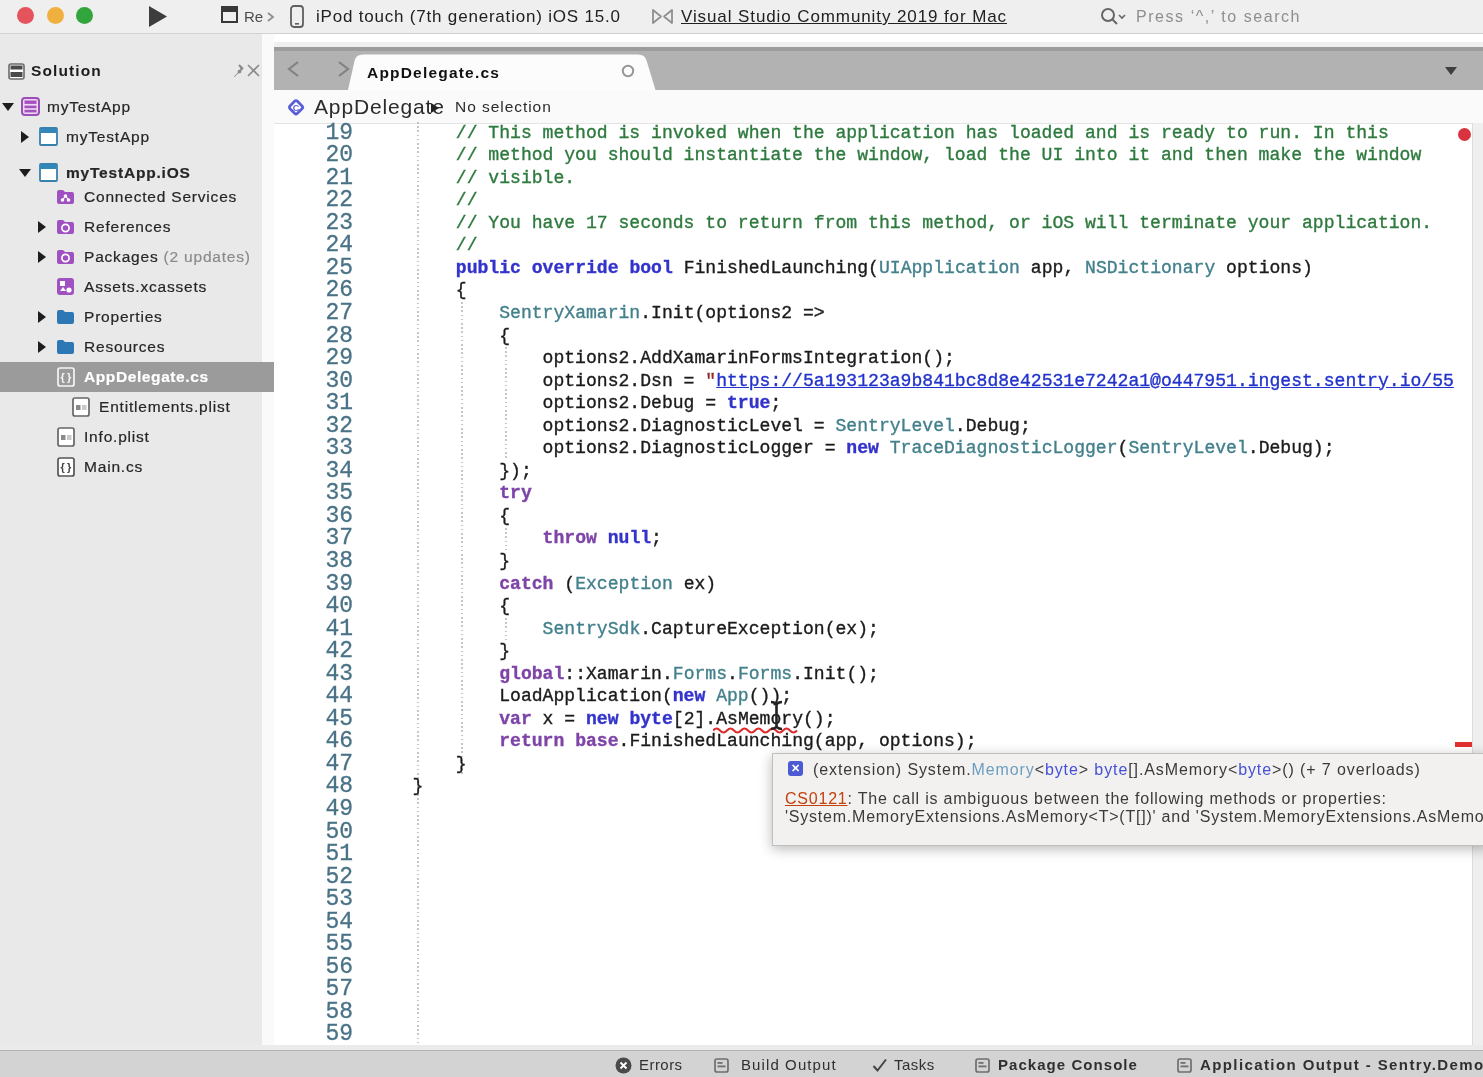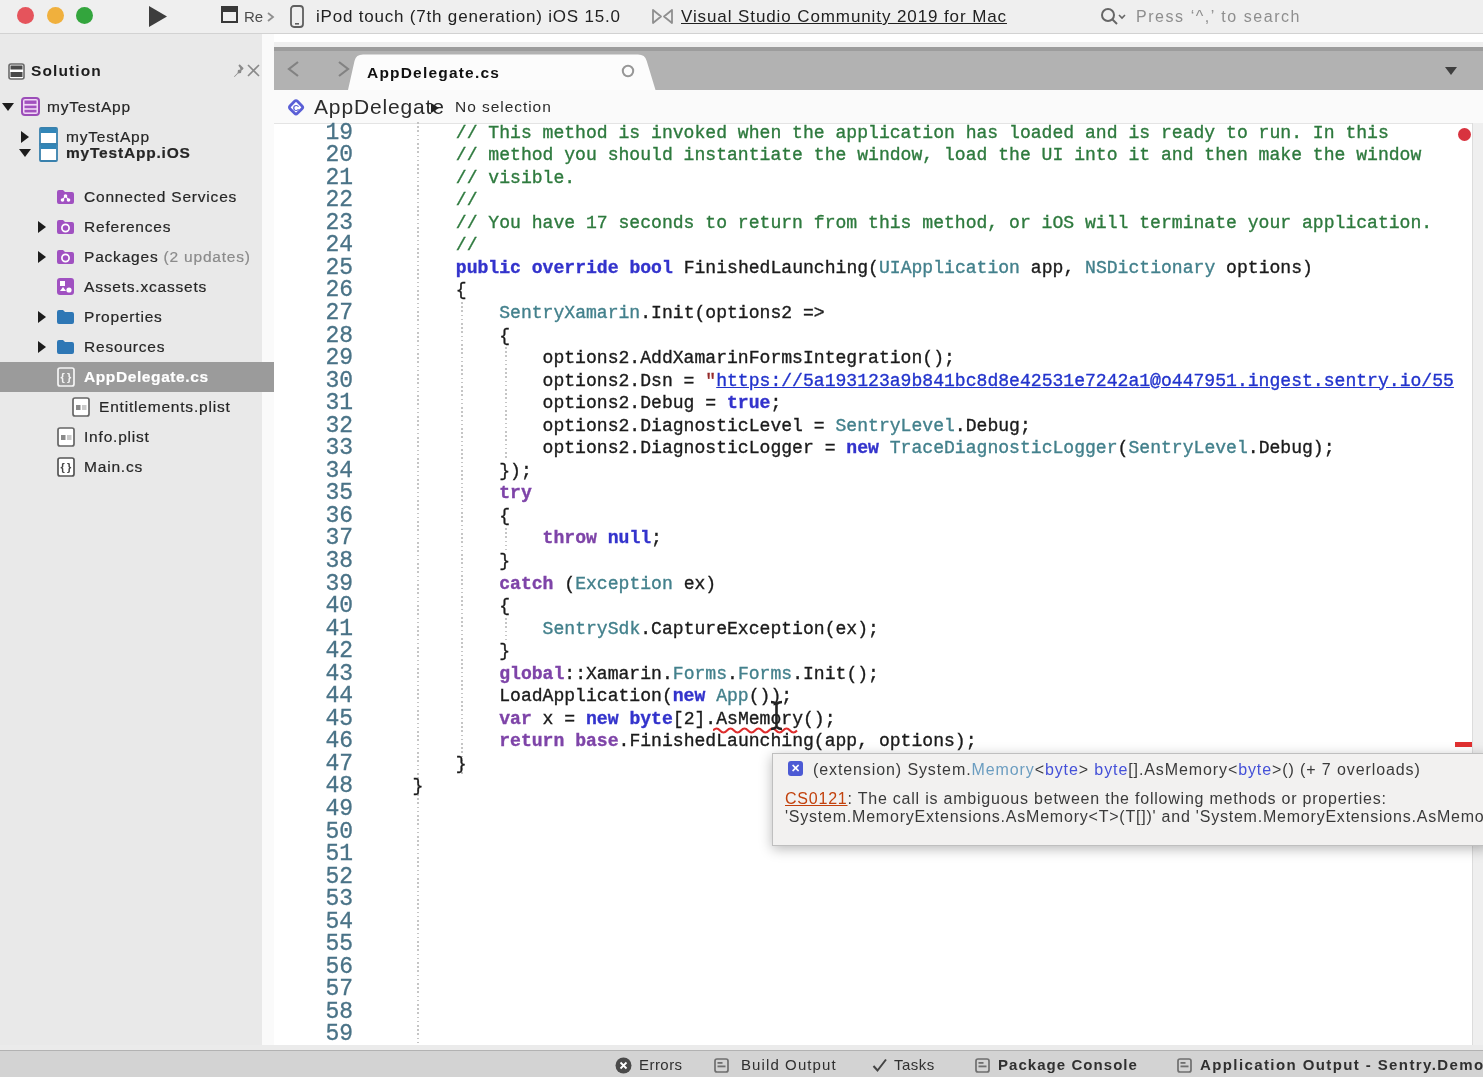--- a/index.html
+++ b/index.html
@@ -122,7 +122,7 @@
       <div class="lbl" style="left:66px;">myTestApp</div>
     </div>
 
-    <div class="trow" style="top:104px;padding-left:28px;">
+    <div class="trow" style="top:124px;padding-left:28px;">
       <div class="arr down" style="left:19px;"></div>
       <svg class="abs" style="left:39px;top:5px;" width="19" height="19">
         <rect x="1" y="1" width="17" height="17" rx="1" fill="#fff" stroke="#3981ad" stroke-width="1.8"></rect>

